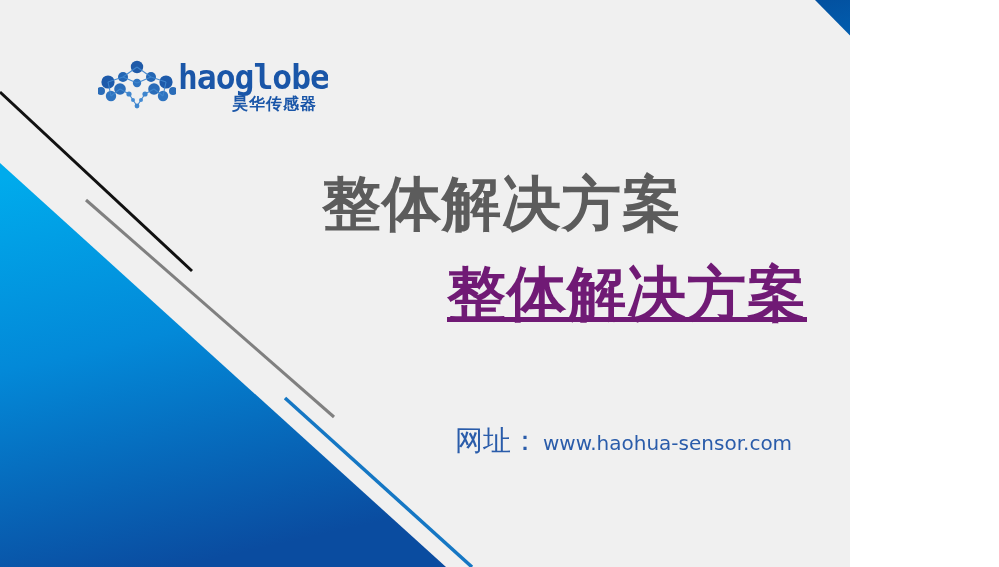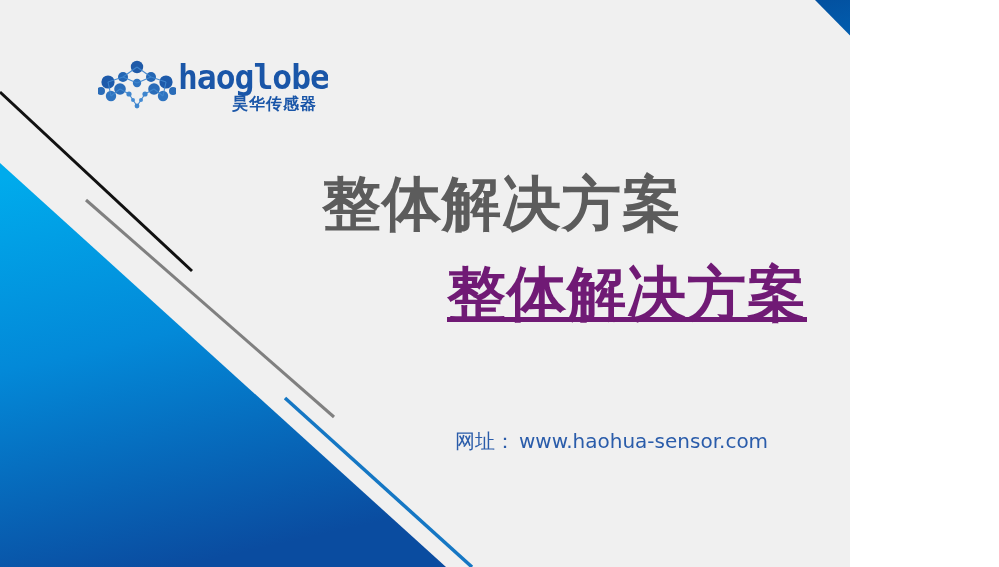--- a/index.html
+++ b/index.html
@@ -96,7 +96,7 @@
   }
   #url-label {
     font-family: "DejaVu Sans", "Liberation Sans", sans-serif;
-    font-size: 20px;
+    font-size: 28px;
     font-weight: normal;
     color: #2a5caa;
     letter-spacing: 0px;

